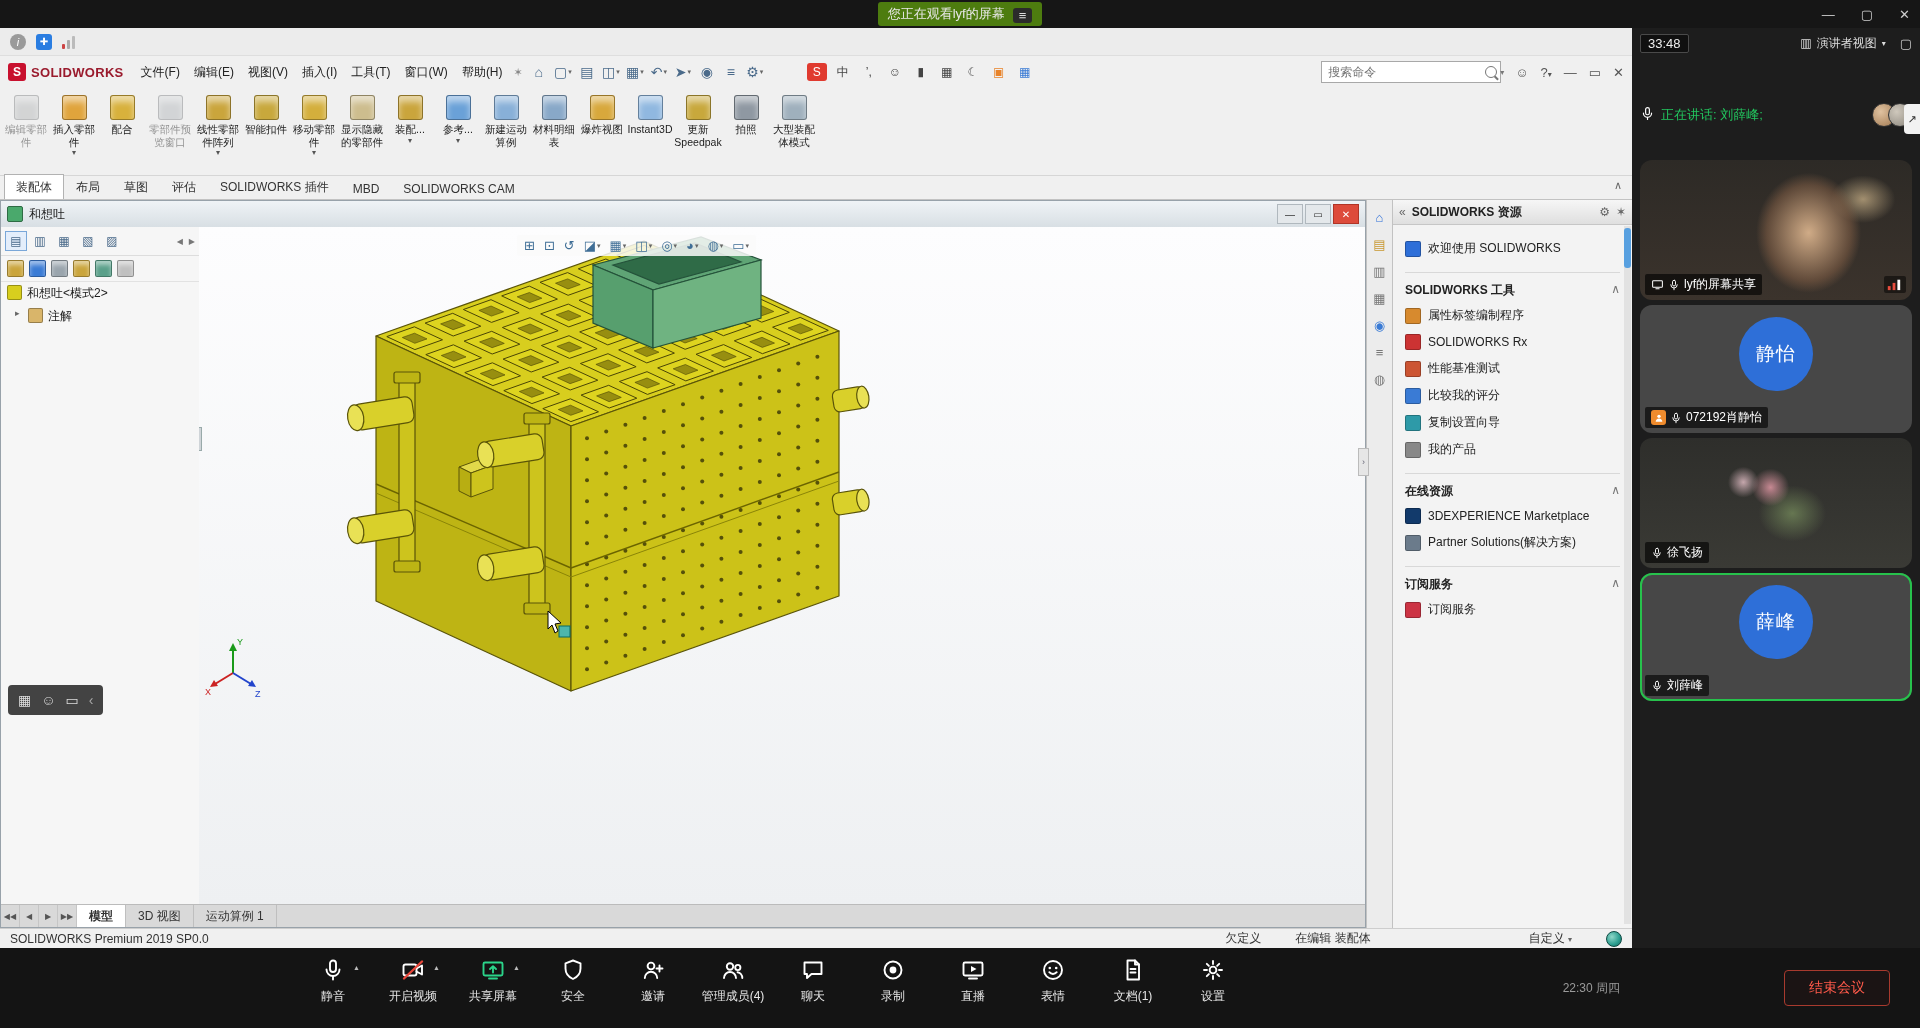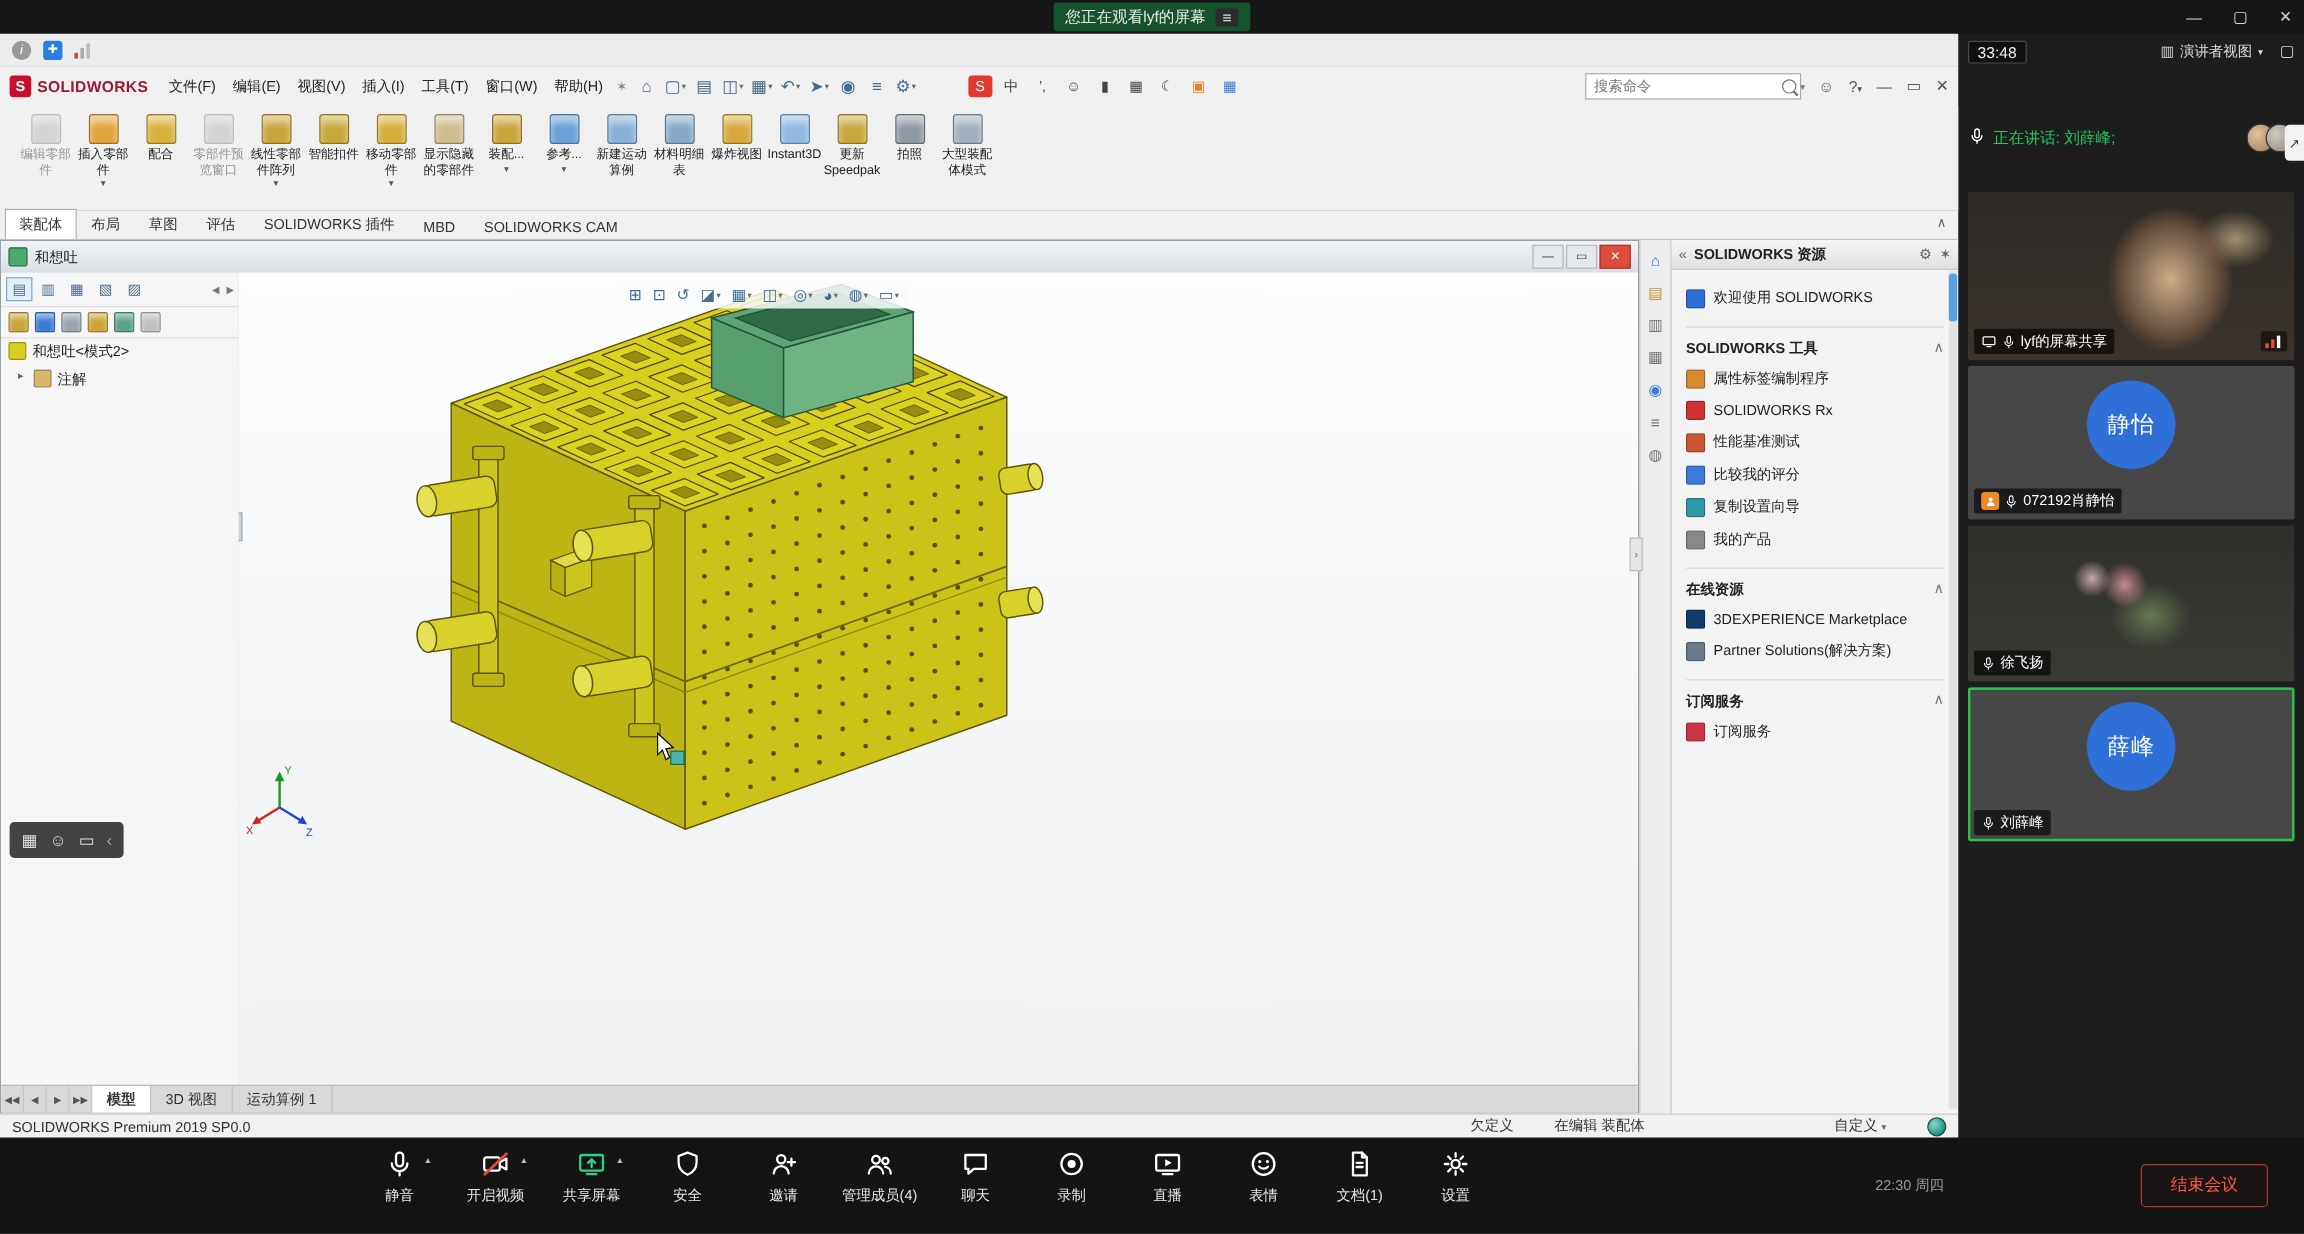--- a/index.html
+++ b/index.html
@@ -6,7 +6,7 @@
     font-family:"Liberation Sans","DejaVu Sans",sans-serif;position:relative;-webkit-font-smoothing:antialiased}
   
   #topbar{position:absolute;left:0;top:0;width:1920px;height:28px;background:#161616;display:flex;align-items:center;justify-content:center;z-index:60}
-  #titlewrap{display:flex;align-items:center;gap:8px;background:#14532d;padding:3px 10px;border-radius:3px}
+  #titlewrap{display:flex;align-items:flex-end;gap:8px;background:#4d7c0f;padding:3px 10px;border-radius:3px}
   #sharetitle{color:#e8e8e8;font-size:13px}
   #titlemenu{color:#ddd;font-size:13px;background:#2b2b2b;border-radius:3px;padding:0 6px;cursor:pointer}
   #winctl{position:absolute;right:10px;top:0;height:28px;display:flex;align-items:center;gap:26px}

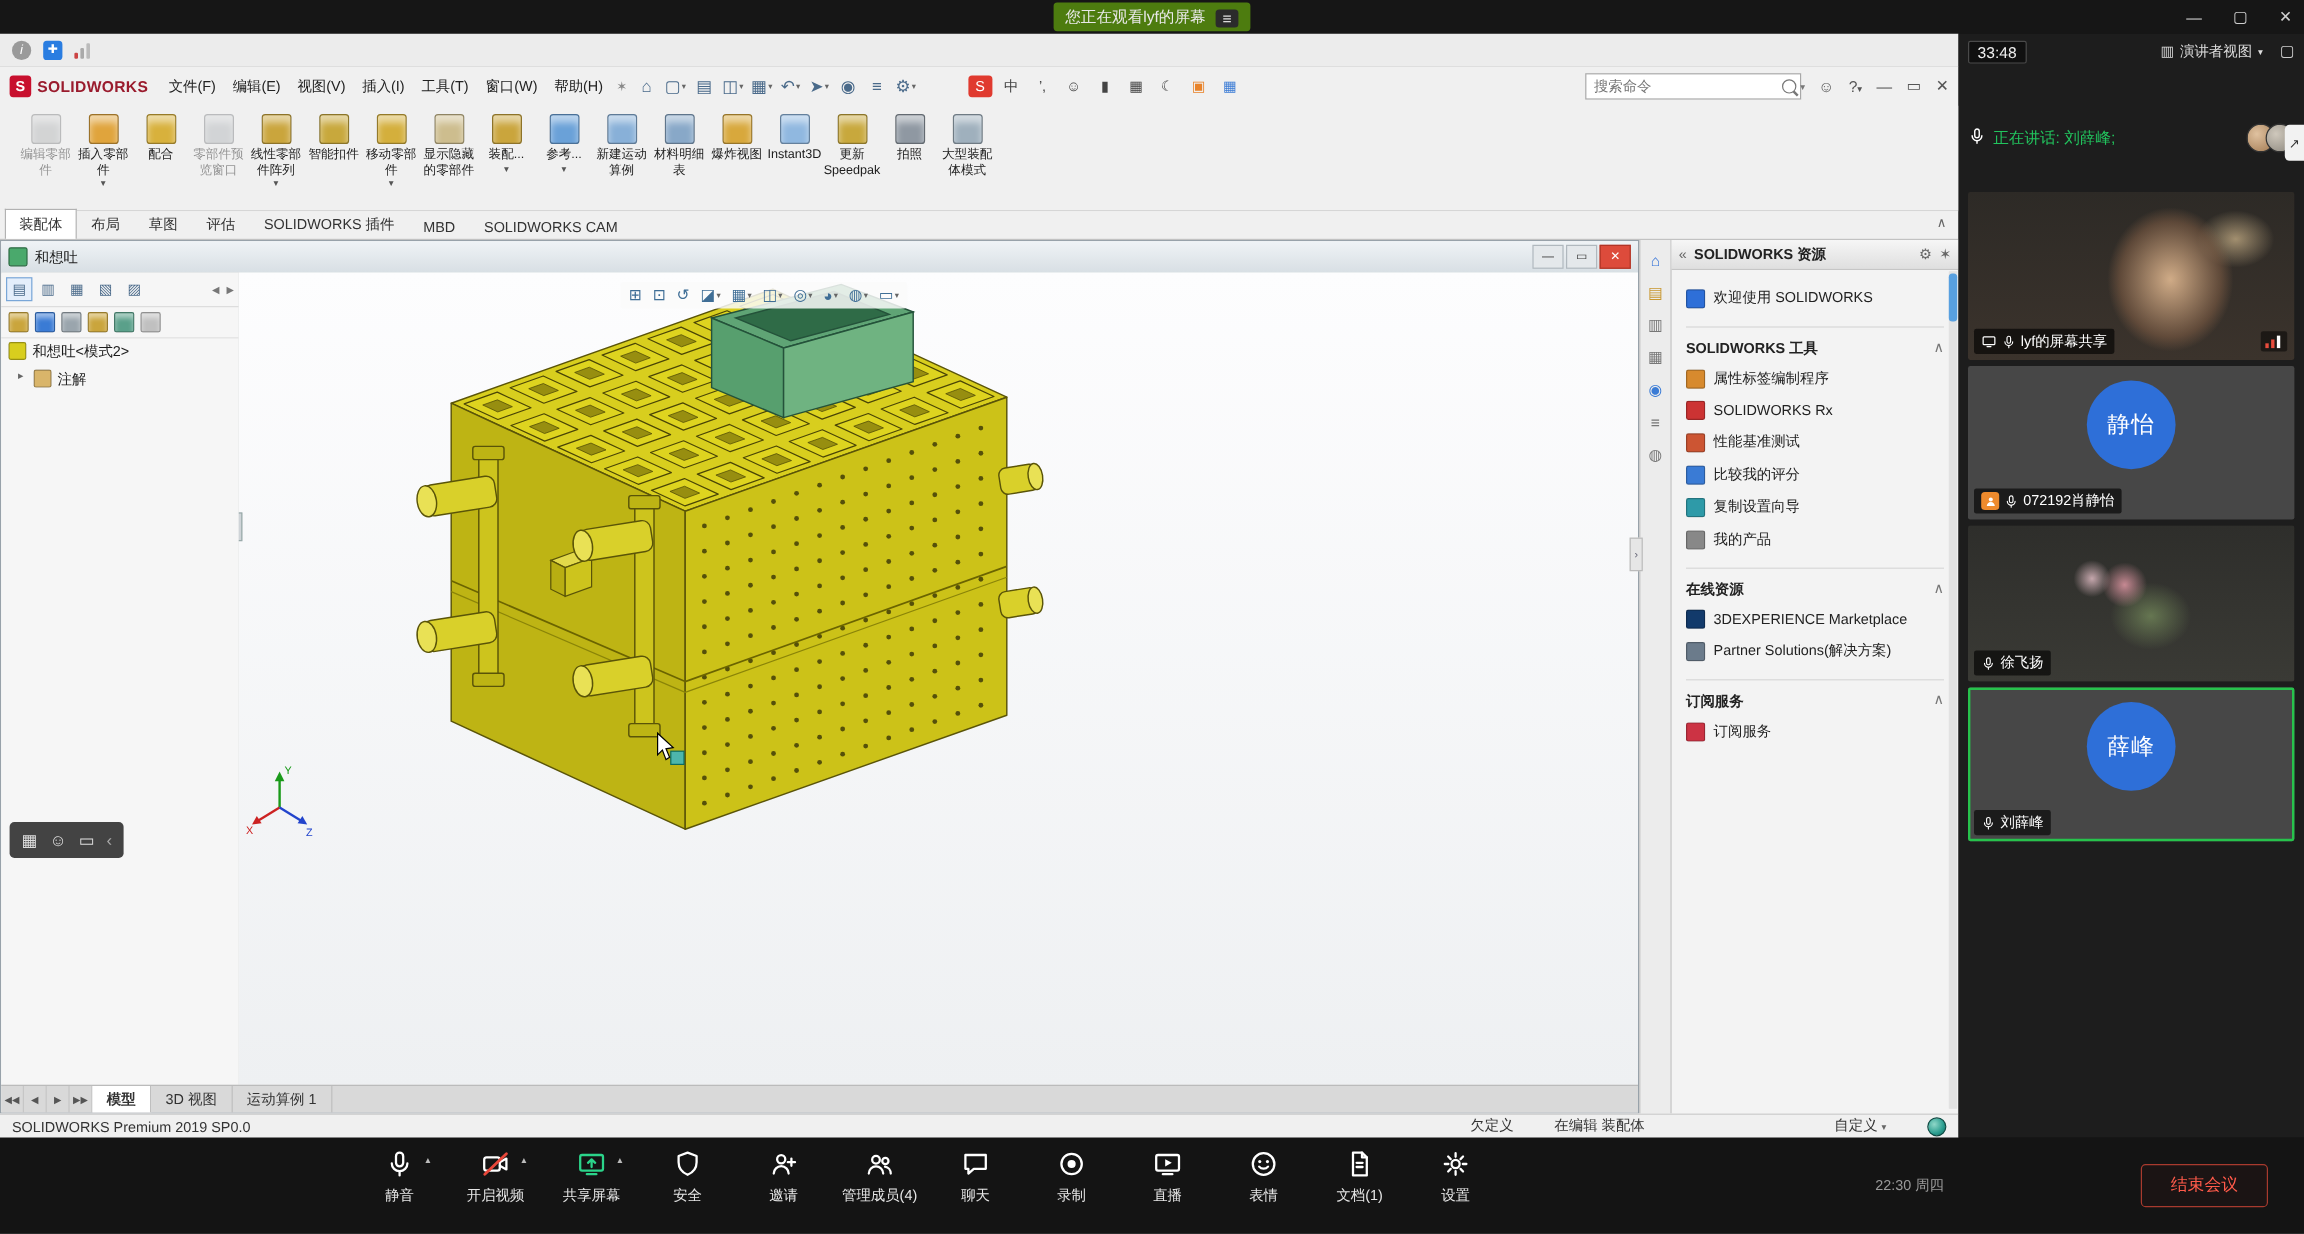--- a/index.html
+++ b/index.html
@@ -36,7 +36,7 @@
   #acctrow{display:flex;align-items:center;gap:12px;margin-left:14px;color:#555}
   #acctrow .g{font-size:13px;cursor:pointer}
   
-  #ribbon{position:absolute;left:12px;top:60px;width:100%;height:88px;background:#f0f0f0;border-bottom:1px solid #d6d6d6;display:flex;align-items:flex-start;padding:4px 2px 0 2px;box-sizing:border-box}
+  #ribbon{position:absolute;left:0;top:60px;width:100%;height:88px;background:#f0f0f0;border-bottom:1px solid #d6d6d6;display:flex;align-items:flex-start;padding:4px 2px 0 2px;box-sizing:border-box}
   .rbtn{display:flex;flex-direction:column;align-items:center;width:46px;padding:3px 1px;font-size:10.5px;color:#1c1c1c;text-align:center;line-height:1.2;cursor:pointer}
   .rbtn .chip{width:23px;height:23px;border-radius:3px;border:1px solid rgba(0,0,0,.30);box-shadow:inset 0 6px 6px rgba(255,255,255,.55);margin-bottom:3px}
   .rbtn .car{font-size:8px;color:#555}

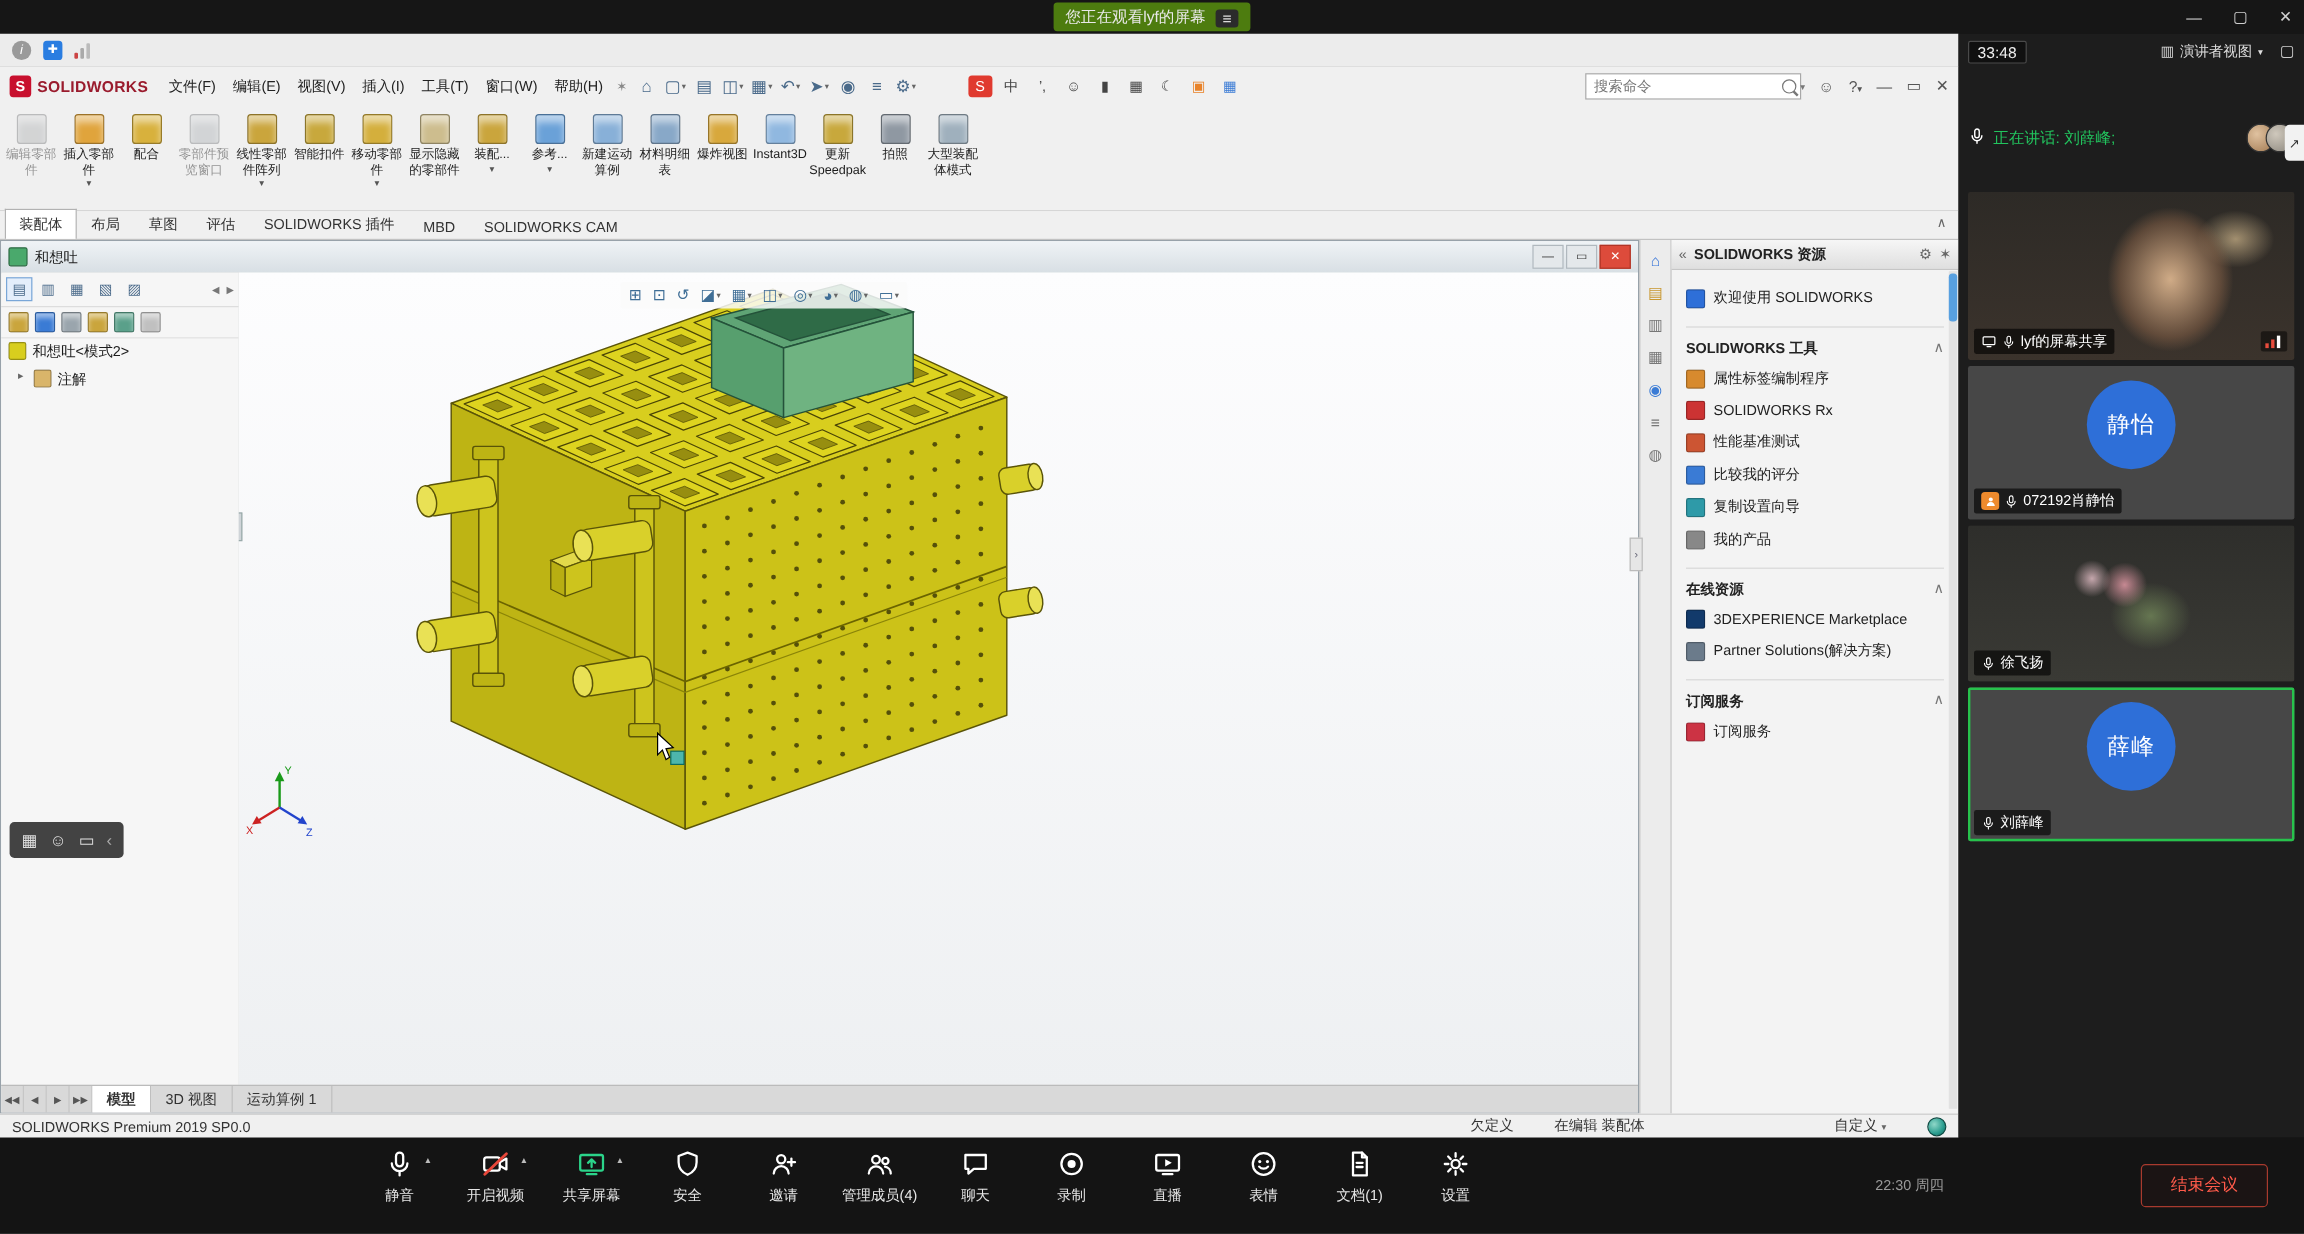--- a/index.html
+++ b/index.html
@@ -109,7 +109,7 @@
   .bav{width:22px;height:22px;border-radius:50%;border:1px solid #333}
   #poptab{position:absolute;right:0;top:76px;width:16px;height:30px;background:#f2f2f2;border-radius:4px 0 0 4px;display:flex;align-items:center;justify-content:center;color:#333;font-size:11px;cursor:pointer}
   #tiles{position:absolute;left:8px;top:132px;width:272px;display:flex;flex-direction:column;gap:5px}
-  .tile{position:relative;height:128px;background:#474747;border-radius:2px;overflow:hidden}
+  .tile{position:relative;height:128px;background:#474747;border-radius:12px;overflow:hidden}
   .tile.active{outline:2px solid #27c24c;outline-offset:-2px}
   .tile.photo1{height:140px;background:#35302c;background-image:radial-gradient(70px 80px at 62% 52%,rgba(216,178,140,.95),rgba(130,95,70,.55) 60%,rgba(0,0,0,0) 75%),radial-gradient(46px 34px at 82% 28%,rgba(255,224,170,.55),rgba(0,0,0,0) 70%),linear-gradient(#2d2a26,#3b332c)}
   .tile.photo2{height:130px;background:#33332f;background-image:radial-gradient(26px 26px at 48% 38%,rgba(224,152,164,.85),rgba(0,0,0,0) 72%),radial-gradient(48px 40px at 56% 58%,rgba(118,140,92,.75),rgba(0,0,0,0) 70%),radial-gradient(22px 22px at 38% 34%,rgba(234,196,204,.8),rgba(0,0,0,0) 70%),linear-gradient(#2e2e2b,#3a3a35)}

